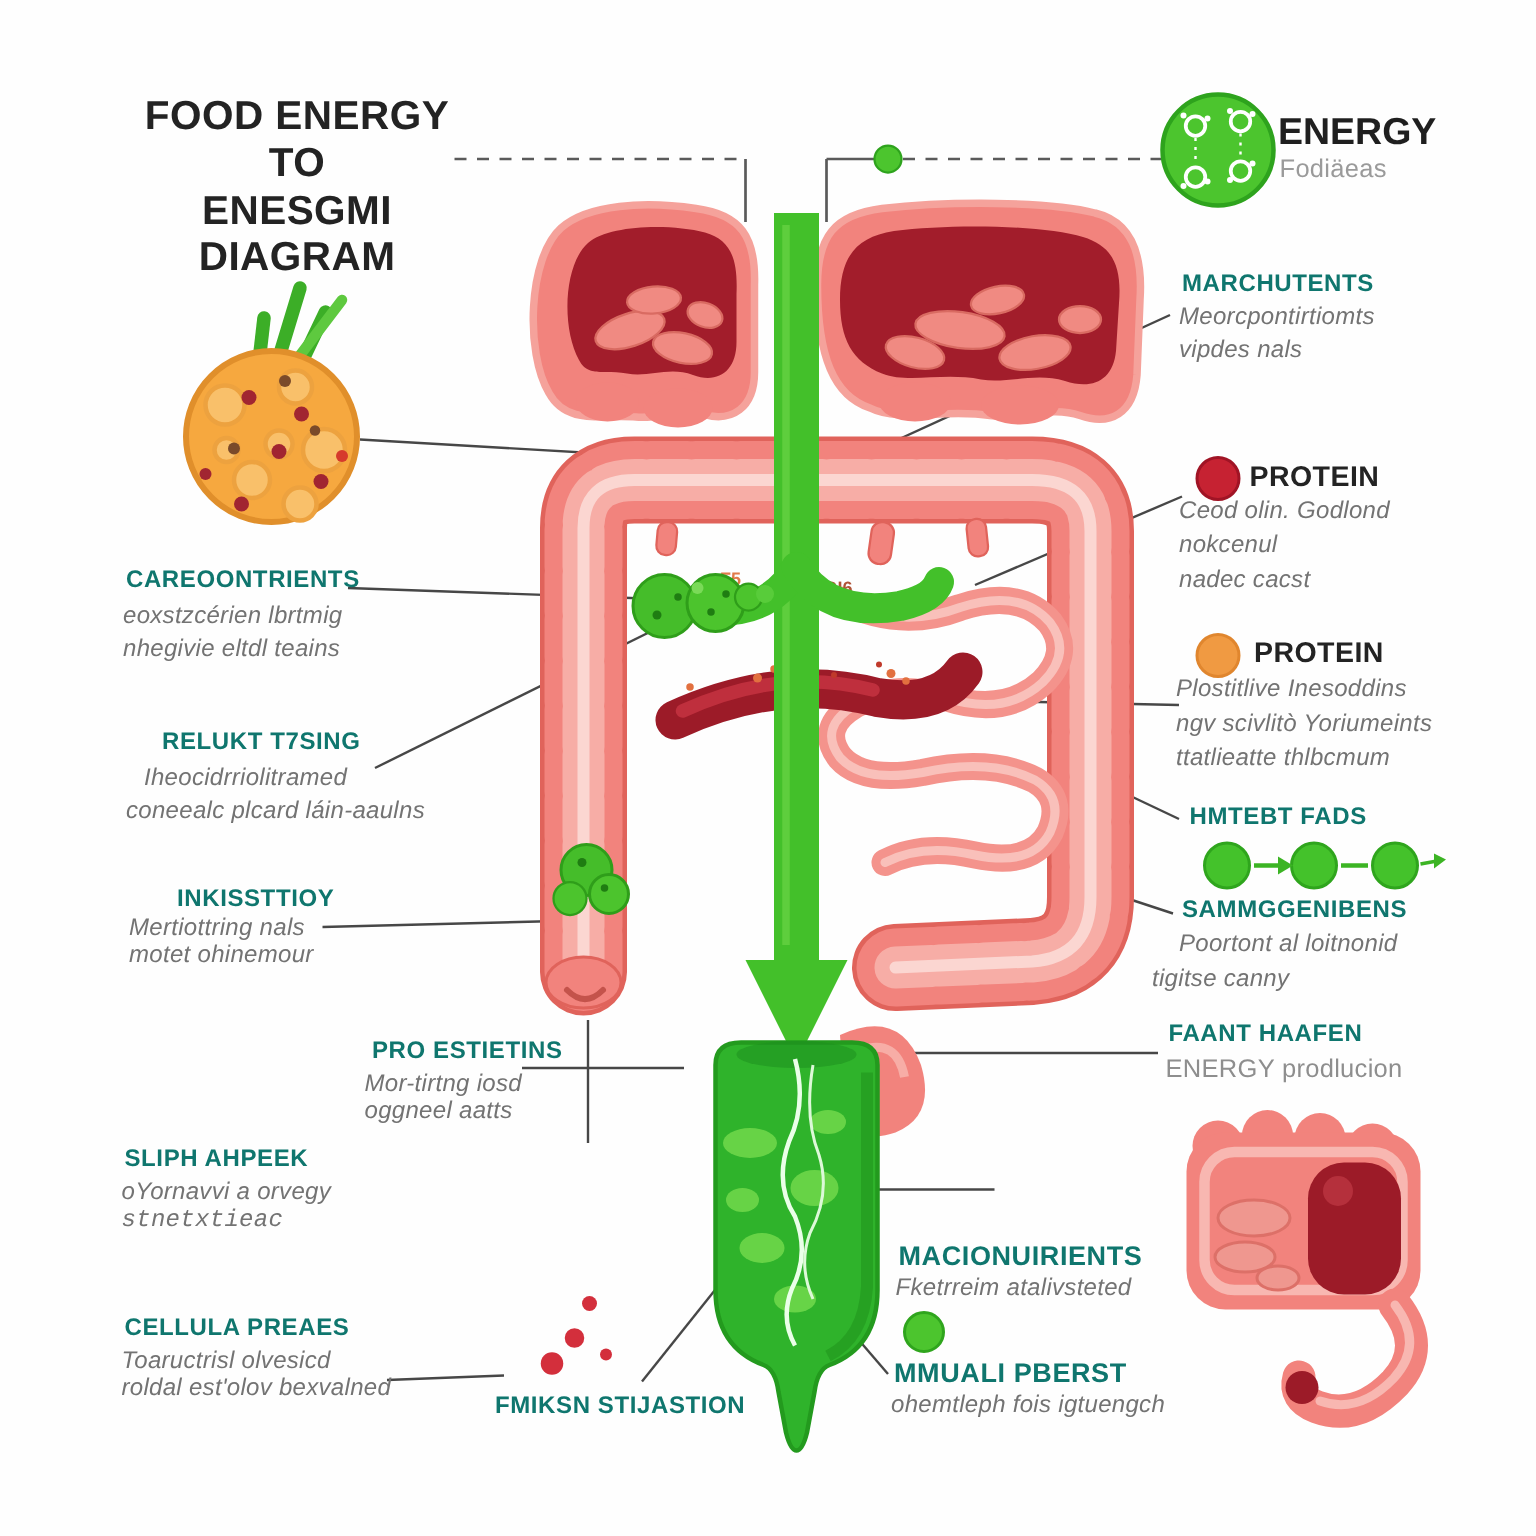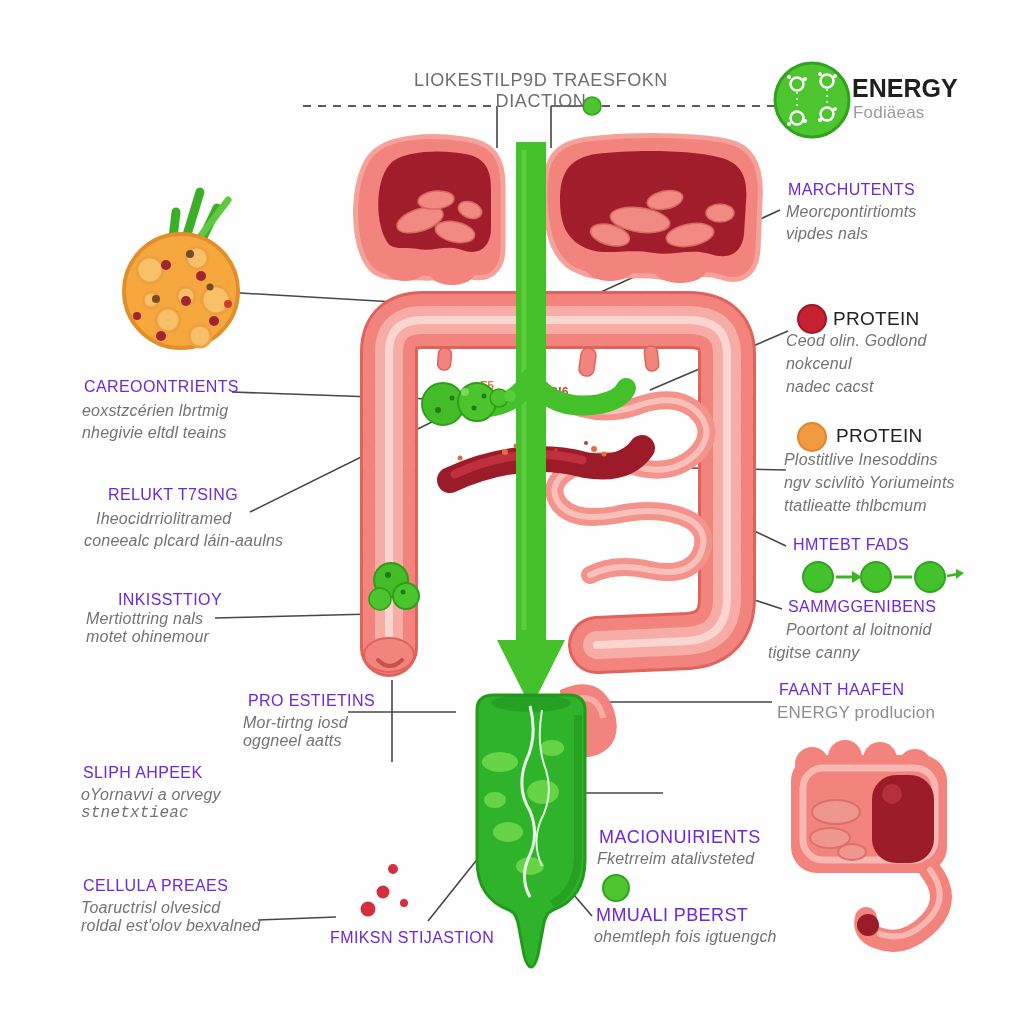--- a/index.html
+++ b/index.html
@@ -271,6 +271,10 @@
   <circle cx="616" cy="888" r="13" fill="#4cc52e" stroke="#2fa51d" stroke-width="2"></circle>
 </svg>
 
+  <div class="lbl title" style="left:78px;top:62px;">
+    <span>FOOD ENERGY TO</span><br>
+    <span>ENESGMI DIAGRAM</span>
+  </div>
 
   <div class="lbl cap" style="left:396px;top:70px;">LIOKESTILP9D TRAESFOKN DIACTION</div>
 

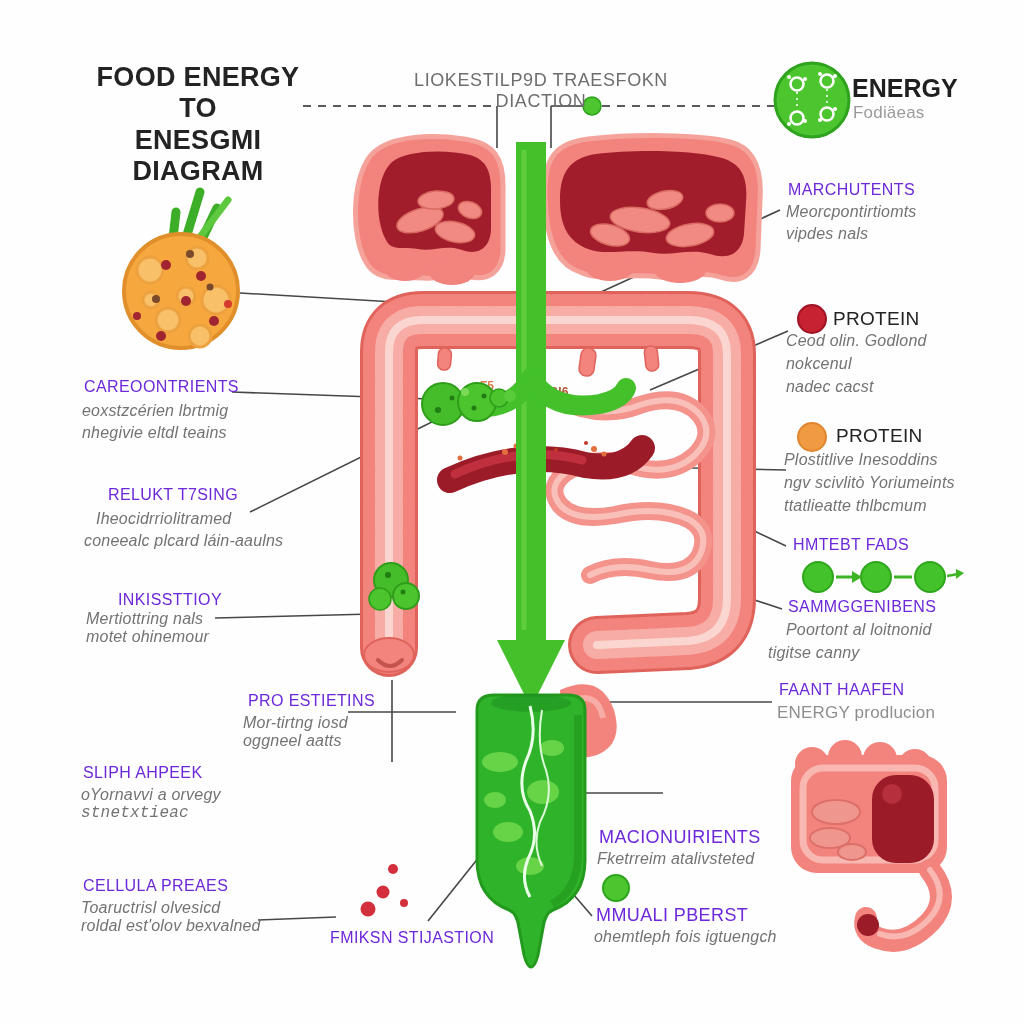--- a/index.html
+++ b/index.html
@@ -276,7 +276,6 @@
     <span>ENESGMI DIAGRAM</span>
   </div>
 
-  <div class="lbl cap" style="left:396px;top:70px;">LIOKESTILP9D TRAESFOKN DIACTION</div>
 
   <div class="lbl" style="left:852px;top:74px;font-weight:bold;font-size:25px;color:#1f1f1f;text-align:right;">ENERGY</div>
   <div class="lbl s-plain" style="left:853px;top:103px;color:#9a9a9a;">Fodiäeas</div>

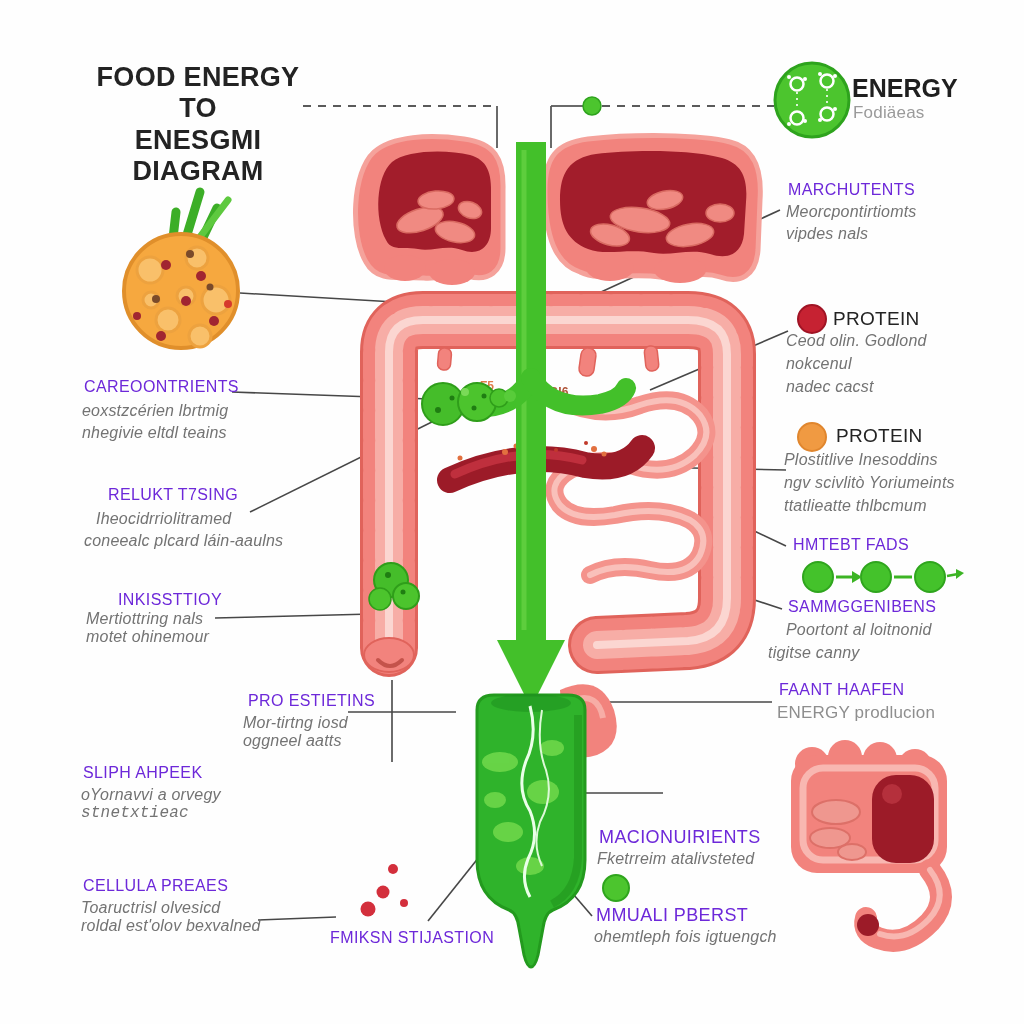--- a/index.html
+++ b/index.html
@@ -7,7 +7,7 @@
           font-family:"Liberation Sans", sans-serif;}
   svg{position:absolute;left:0;top:0;}
   .lbl{position:absolute;white-space:nowrap;}
-  .h{font-weight:normal;color:#6d28d9;letter-spacing:.4px;font-size:16px;}
+  .h{font-weight:bold;color:#0f766e;letter-spacing:.4px;font-size:16px;}
   .h-big{font-weight:normal;color:#232323;font-size:19px;letter-spacing:.3px;}
   .s{color:#737373;font-style:italic;font-size:16px;letter-spacing:.2px;}
   .s-plain{color:#8e8e8e;font-size:17px;letter-spacing:.2px;}

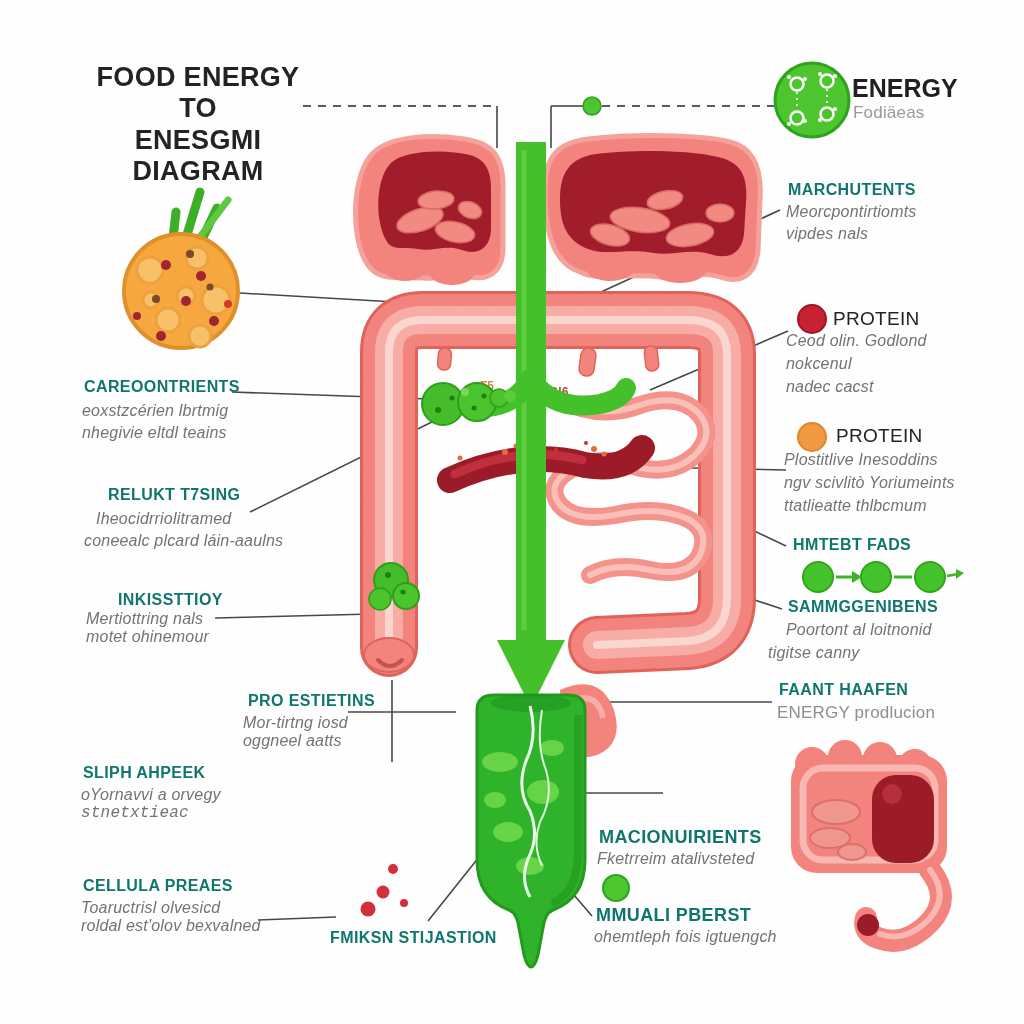--- a/index.html
+++ b/index.html
@@ -8,7 +8,7 @@
   svg{position:absolute;left:0;top:0;}
   .lbl{position:absolute;white-space:nowrap;}
   .h{font-weight:bold;color:#0f766e;letter-spacing:.4px;font-size:16px;}
-  .h-big{font-weight:normal;color:#232323;font-size:19px;letter-spacing:.3px;}
+  .h-big{font-weight:bold;color:#232323;font-size:19px;letter-spacing:.3px;}
   .s{color:#737373;font-style:italic;font-size:16px;letter-spacing:.2px;}
   .s-plain{color:#8e8e8e;font-size:17px;letter-spacing:.2px;}
   .title{font-weight:800;color:#232323;font-size:27px;line-height:1.16;letter-spacing:.3px;

